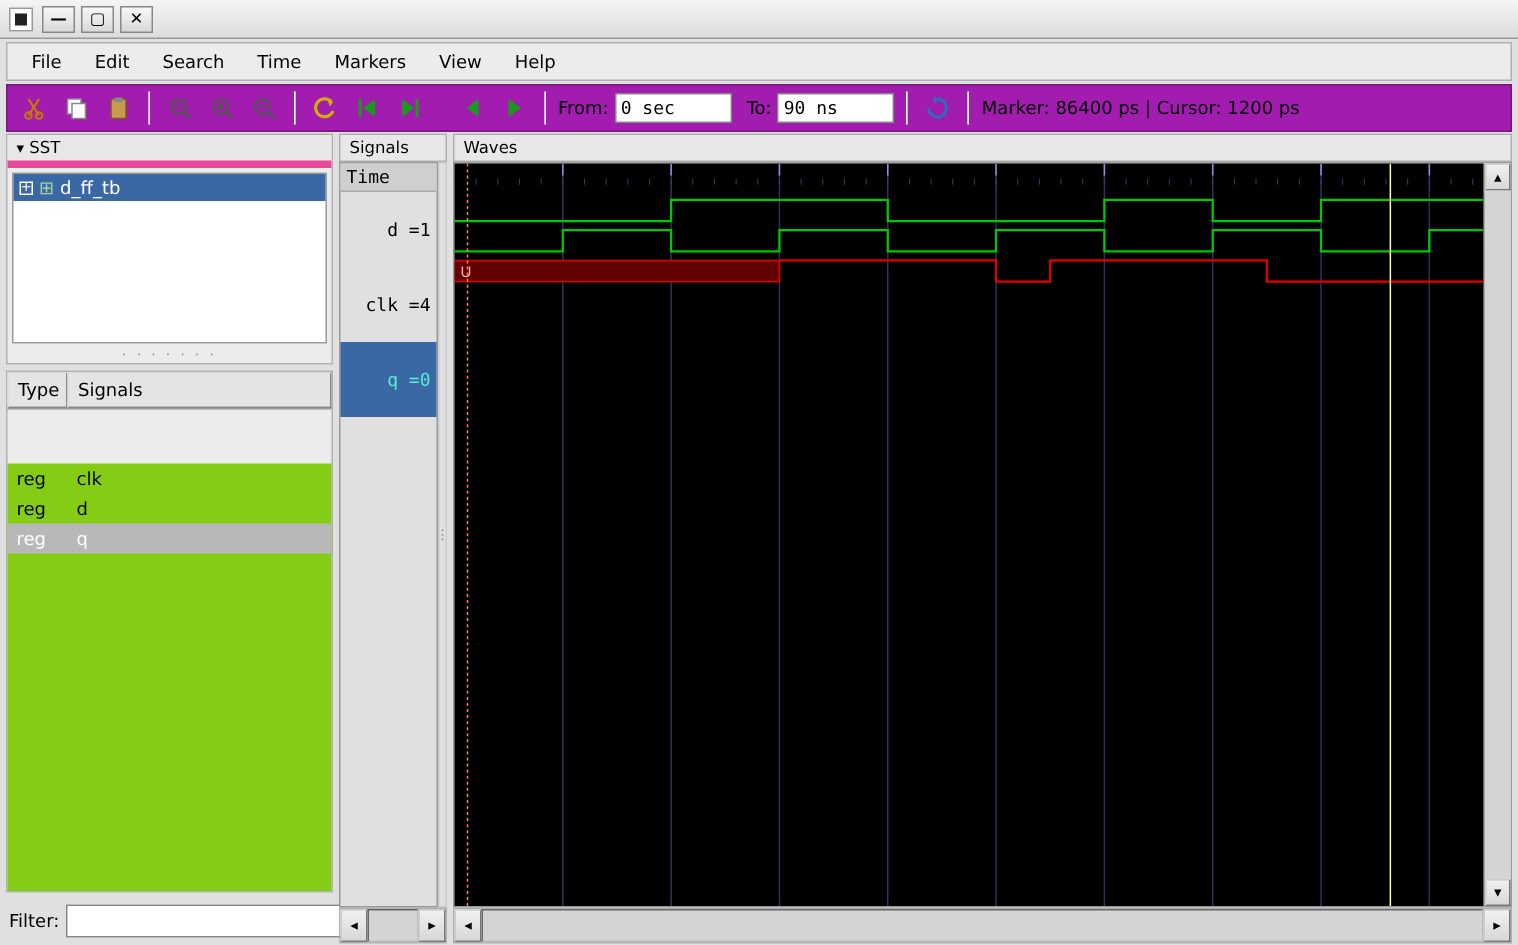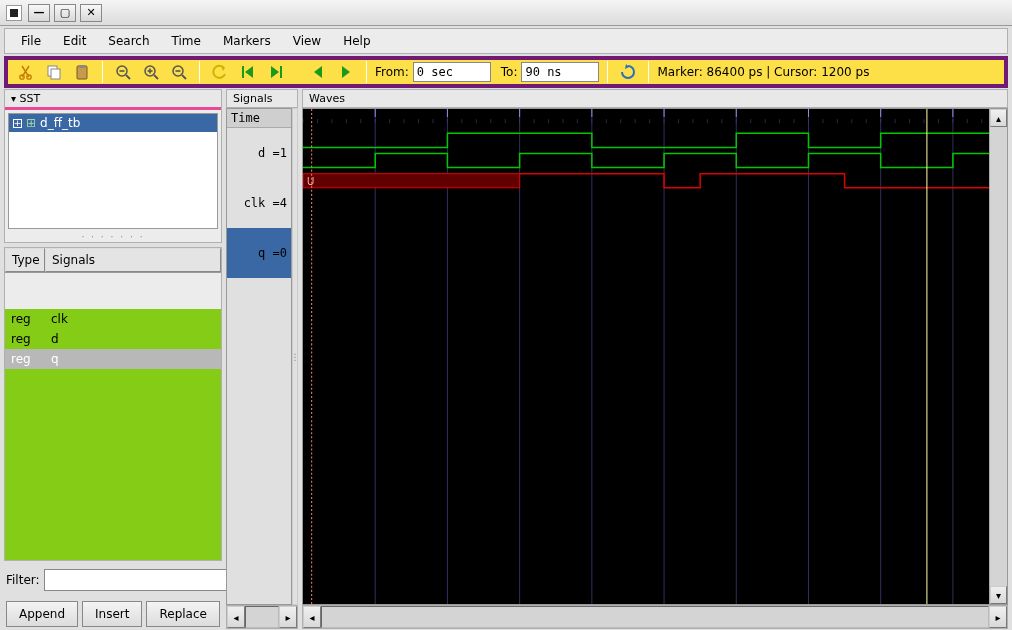--- a/index.html
+++ b/index.html
@@ -18,7 +18,7 @@
 .menuitem { padding: 3px 10px; cursor:pointer;text-align:center; }
 
 
-.toolbar { height: 32px; margin: 1px 4px; background: #fde047; border: 4px solid #701a75; display: flex; align-items: center; padding: 0 6px; gap: 4px; }
+.toolbar { height: 32px; margin: 1px 4px; background: #a21caf; border: 1px solid #701a75; display: flex; align-items: center; padding: 0 6px; gap: 4px; }
 .tbicon { width: 24px; height: 24px; display: flex; align-items: center; justify-content: center; cursor:pointer; border:1px solid transparent; }
 .tsep { width:1px; height:22px; background:#aaa; margin:0 4px; border-right:1px solid #fff; }
 .tlabel { font-size:12px; }

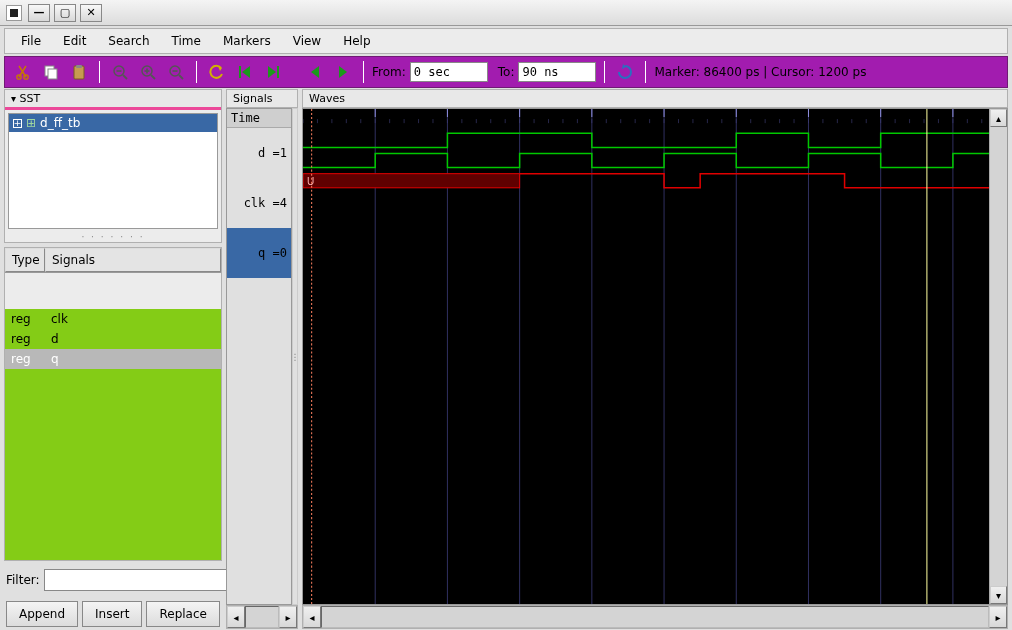--- a/index.html
+++ b/index.html
@@ -31,7 +31,7 @@
 
 .leftcol { width: 218px; display:flex; flex-direction:column; gap:4px; }
 .panel { border:1px solid #b0b0b0; background:#ececec; }
-.panelhead { font-size:11px; padding:2px 6px; border-bottom:3px solid #ec4899; background:#e8e8e8;}
+.panelhead { font-size:11px; padding:2px 6px; border-bottom:5px solid #ec4899; background:#e8e8e8;}
 .sstbox { height:154px; display:flex; flex-direction:column;}
 .treearea { flex:1; background:#fff; border:1px solid #999; margin:3px; }
 .treenode { background:#3968a5; color:#fff; padding:2px 4px; display:flex; align-items:center; gap:4px; font-size:12px;}

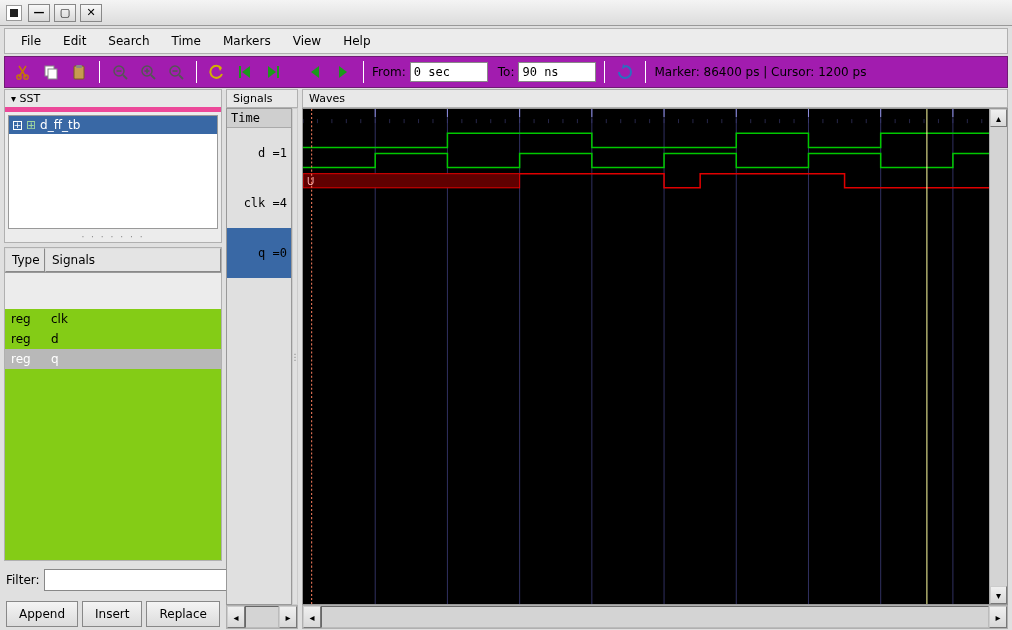--- a/index.html
+++ b/index.html
@@ -58,7 +58,7 @@
 .siglist{ flex:1; border:1px solid #999; background:#e0e0e0; }
 .sighead { background:#cfcfcf; font-family:monospace; font-size:12px; padding:2px 4px; border-bottom:1px solid #aaa;}
 .sigi { font-family:monospace; font-size:12px; padding:18px 4px; text-align:right; }
-.sigi.sel{ background:#3968a5; color:#000000;}
+.sigi.sel{ background:#3968a5; color:#5eead4;}
 .vgrip{ width:6px; background:#e0e0e0; border:1px solid #ccc; display:flex; align-items:center; justify-content:center;}
 .vgrip::after{ content:"⋮"; color:#888; font-size:9px;}
 .sigbottom{ height:24px; display:flex; border:1px solid #b0b0b0;}

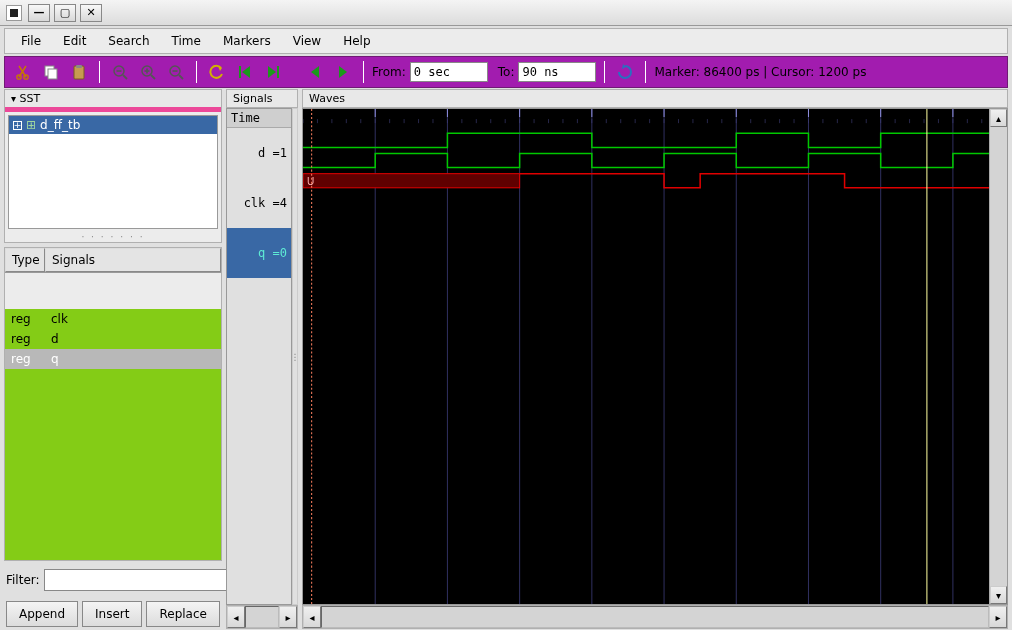--- a/index.html
+++ b/index.html
@@ -231,11 +231,6 @@
     <div class="filterrow">
       <span>Filter:</span>
       <input value="" style="">
-    </div>
-    <div class="btnrow">
-      <div class="btn">Append</div>
-      <div class="btn">Insert</div>
-      <div class="btn">Replace</div>
     </div>
   </div>
 

